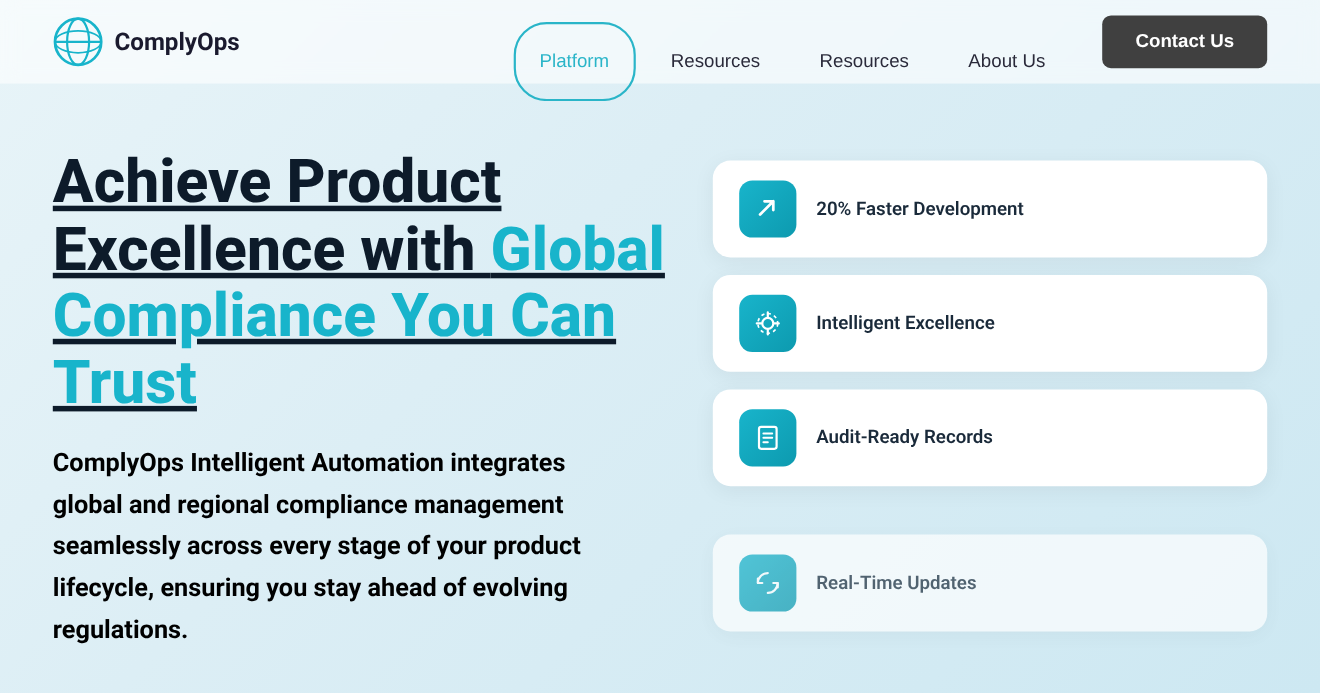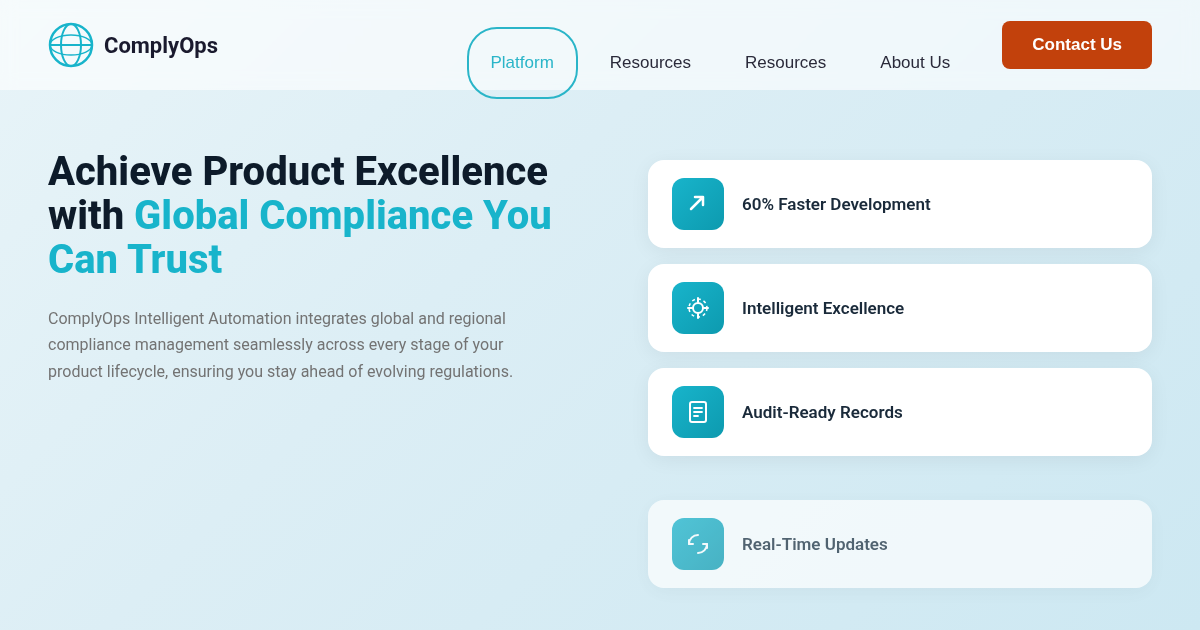--- a/index.html
+++ b/index.html
@@ -22,7 +22,7 @@
       align-items: center;
       justify-content: space-between;
       padding: 0 48px;
-      height: 90px;
+      height: 76px;
       background: rgba(255,255,255,0.6);
       backdrop-filter: blur(8px);
     }

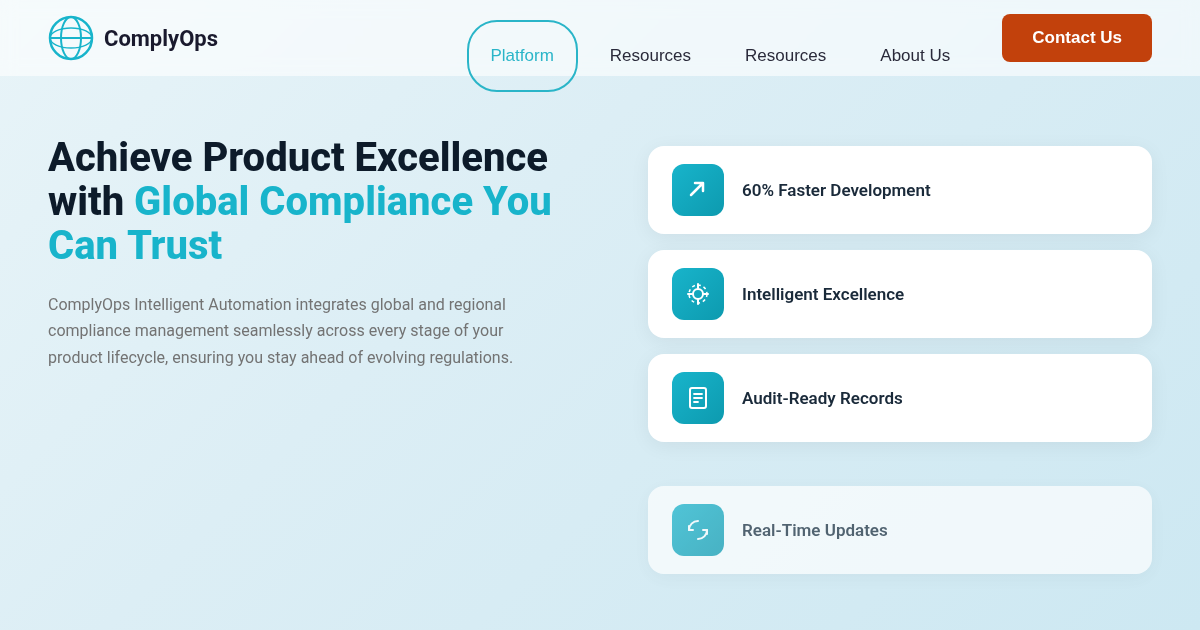--- a/index.html
+++ b/index.html
@@ -73,7 +73,7 @@
       font-size: 17px;
       font-weight: 600;
       color: #fff;
-      background: #c2410c;
+      background: #404040;
       border: none;
       border-radius: 8px;
       cursor: pointer;

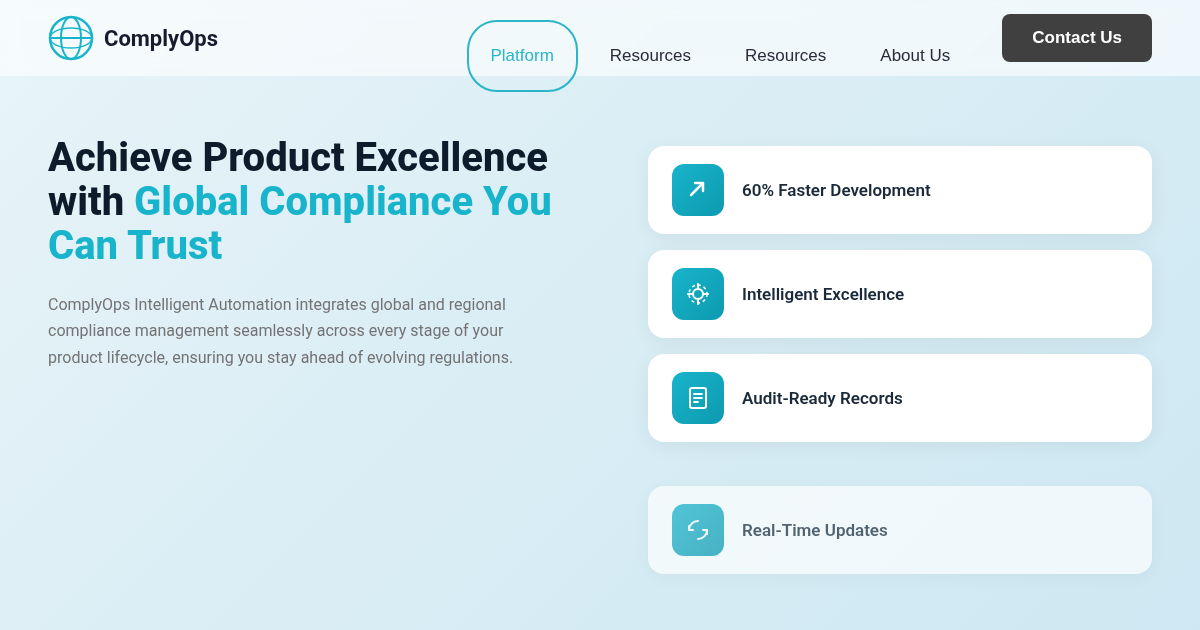--- a/index.html
+++ b/index.html
@@ -94,11 +94,12 @@
     }
 
     .hero-title {
-      font-size: 40px;
+      font-size: 55px;
       font-weight: 800;
       color: #0d1b2a;
       line-height: 1.1;
       margin-bottom: 24px;
+      text-decoration: underline;
     }
 
     .hero-title .highlight {

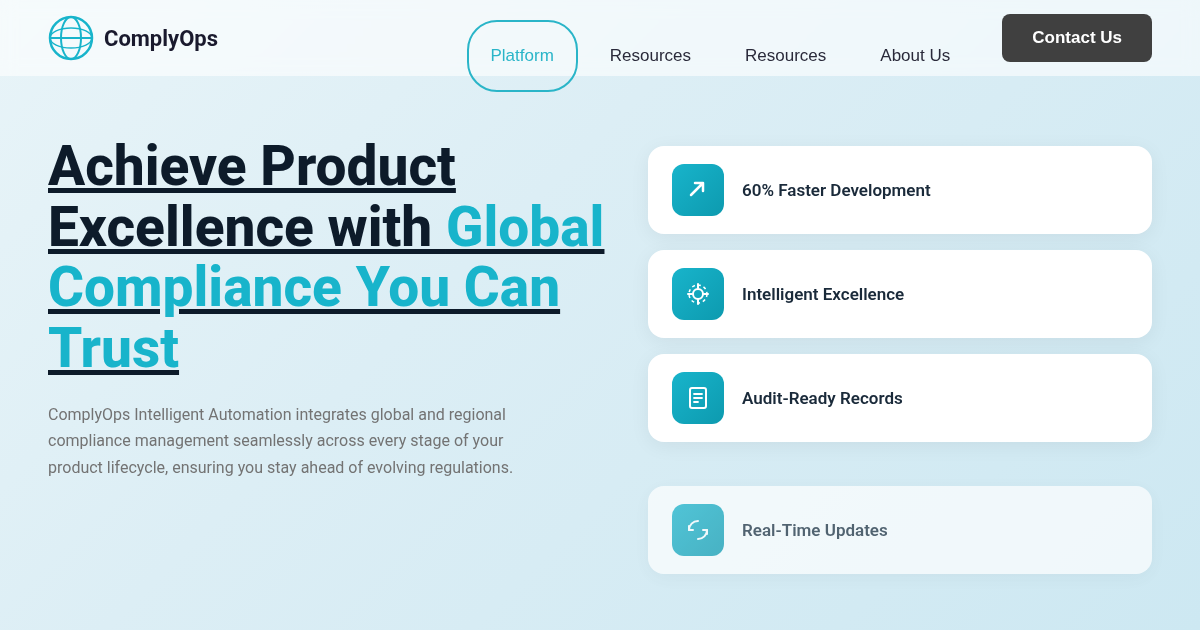--- a/index.html
+++ b/index.html
@@ -201,7 +201,7 @@
           <path d="M6 18 L18 6 M10 6 H18 V14" stroke="white" stroke-width="2.5" stroke-linecap="round" stroke-linejoin="round"></path>
         </svg>
       </div>
-      <span class="card-label">60% Faster Development</span>
+      <span class="card-label">20% Faster Development</span>
     </div>
 
     <div class="feature-card">

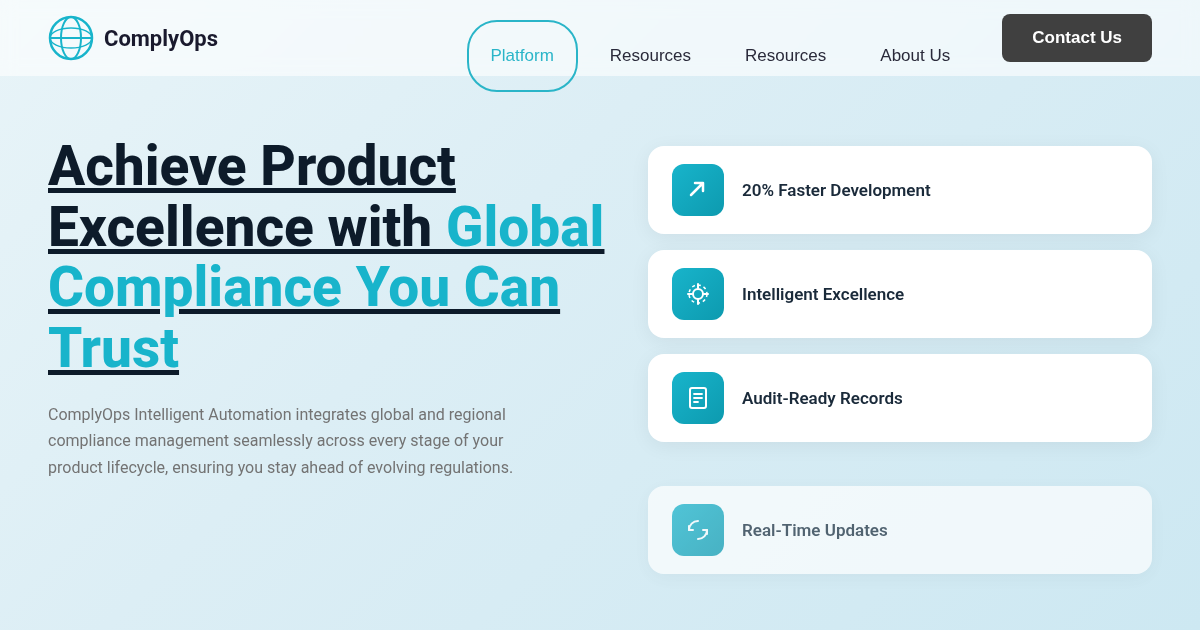--- a/index.html
+++ b/index.html
@@ -107,10 +107,11 @@
     }
 
     .hero-desc {
-      font-size: 16px;
-      color: #737373;
+      font-size: 23px;
+      color: #000000;
       line-height: 1.65;
       max-width: 480px;
+      font-weight: bold;
     }
 
     

